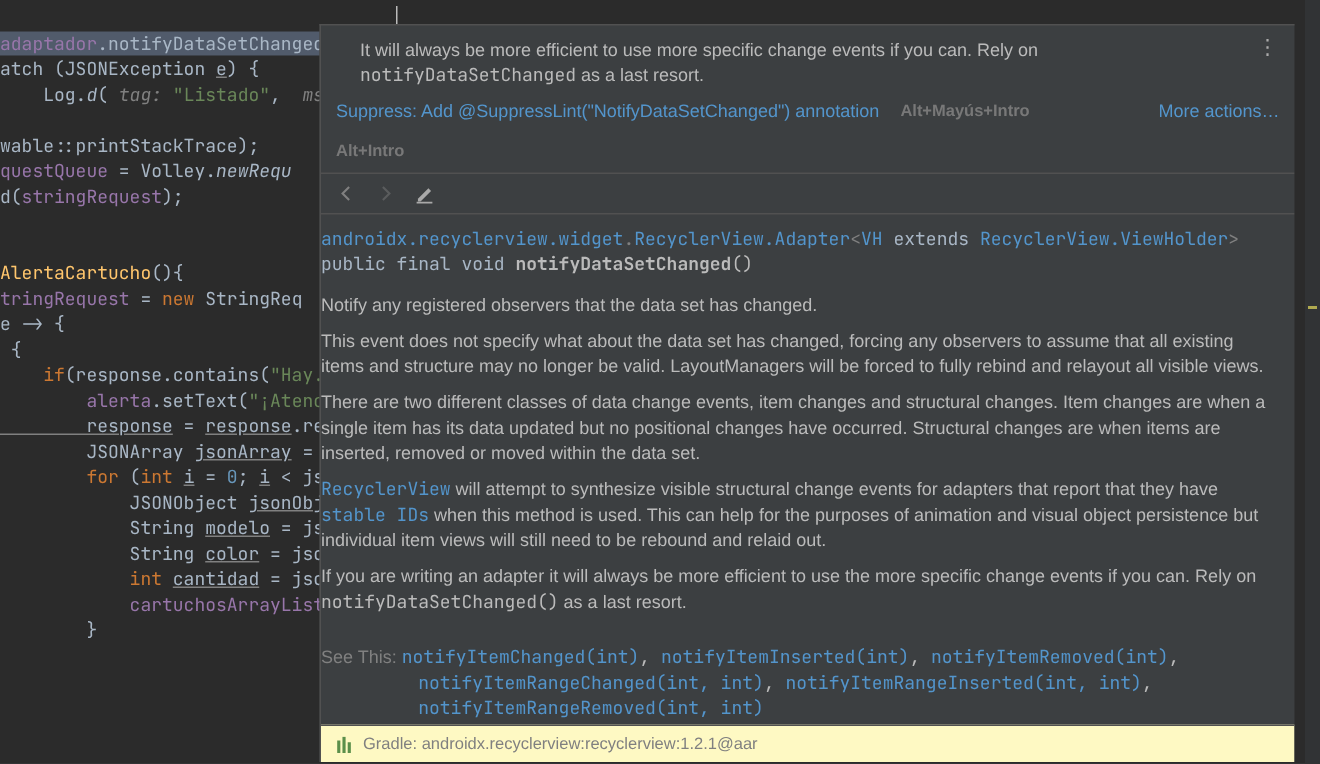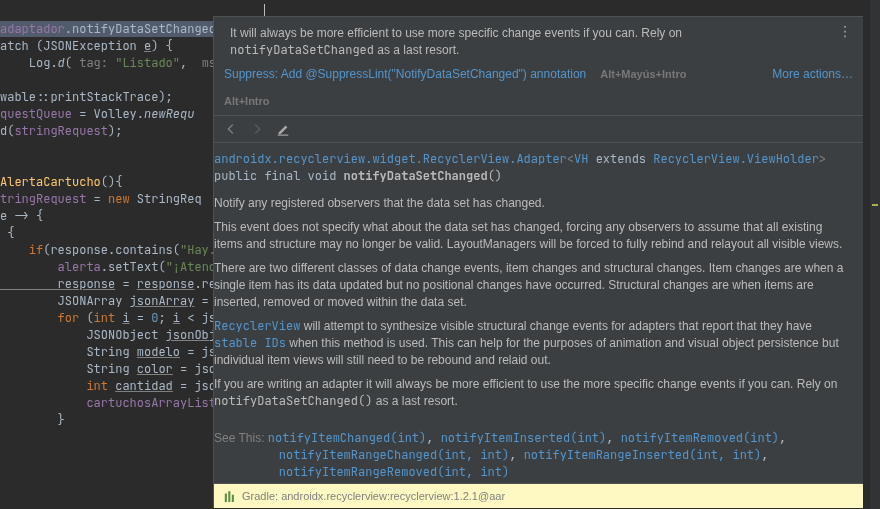--- a/index.html
+++ b/index.html
@@ -44,7 +44,7 @@
     overflow: hidden;
   }
   .insp-header {
-    padding: 8px 34px 8px 16px;
+    padding: 8px 34px 8px 26px;
     line-height: 17px;
     position: relative;
   }

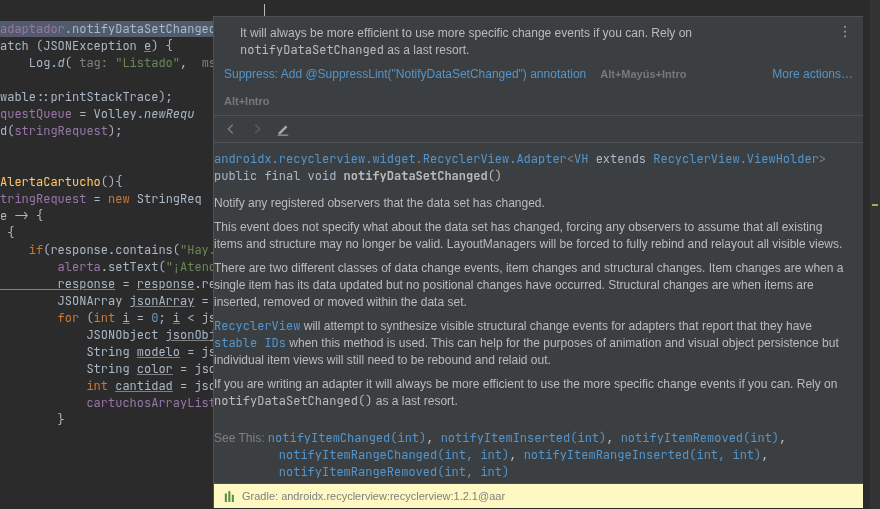--- a/index.html
+++ b/index.html
@@ -28,7 +28,7 @@
   .fld { color: #9876aa; }
   .mth { color: #ffc66d; }
   .ital { font-style: italic; color: #a9b7c6;}
-  .param { color: #808080; }
+  .param { color: #808080; font-style: italic; }
   .und { text-decoration: underline; text-decoration-color: #808080; }
   .sel { background: #515b6b; }
 

